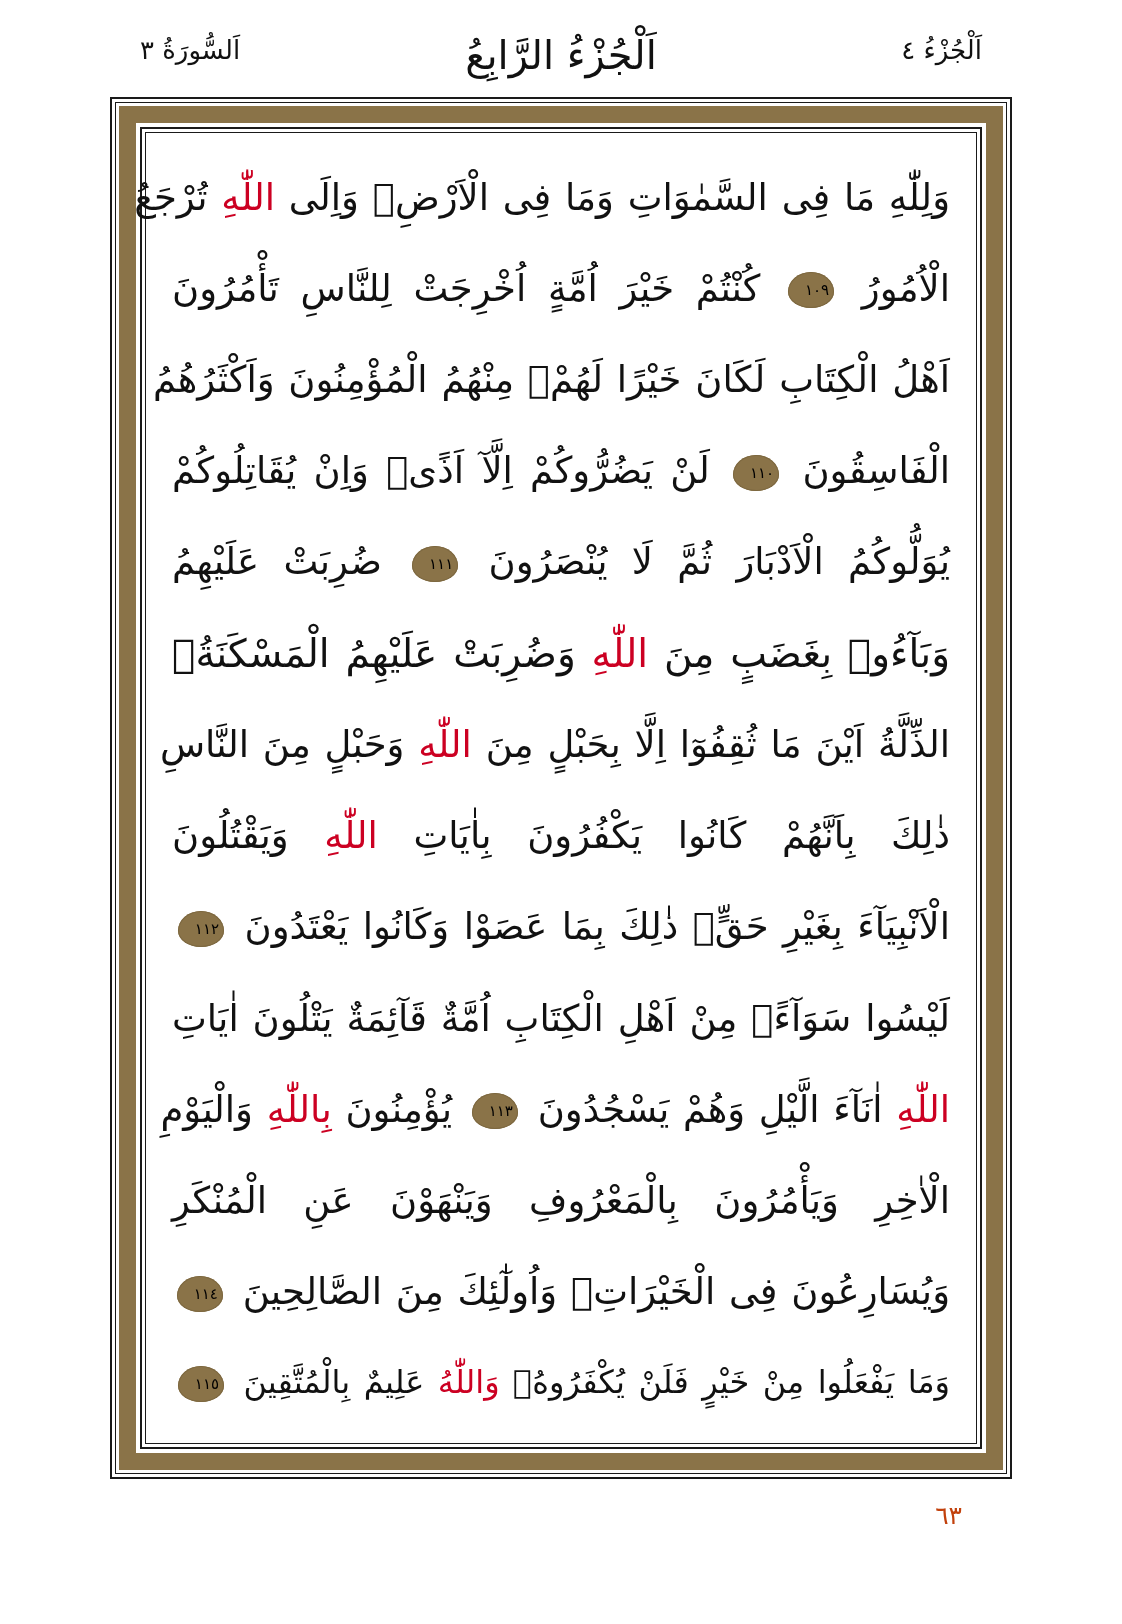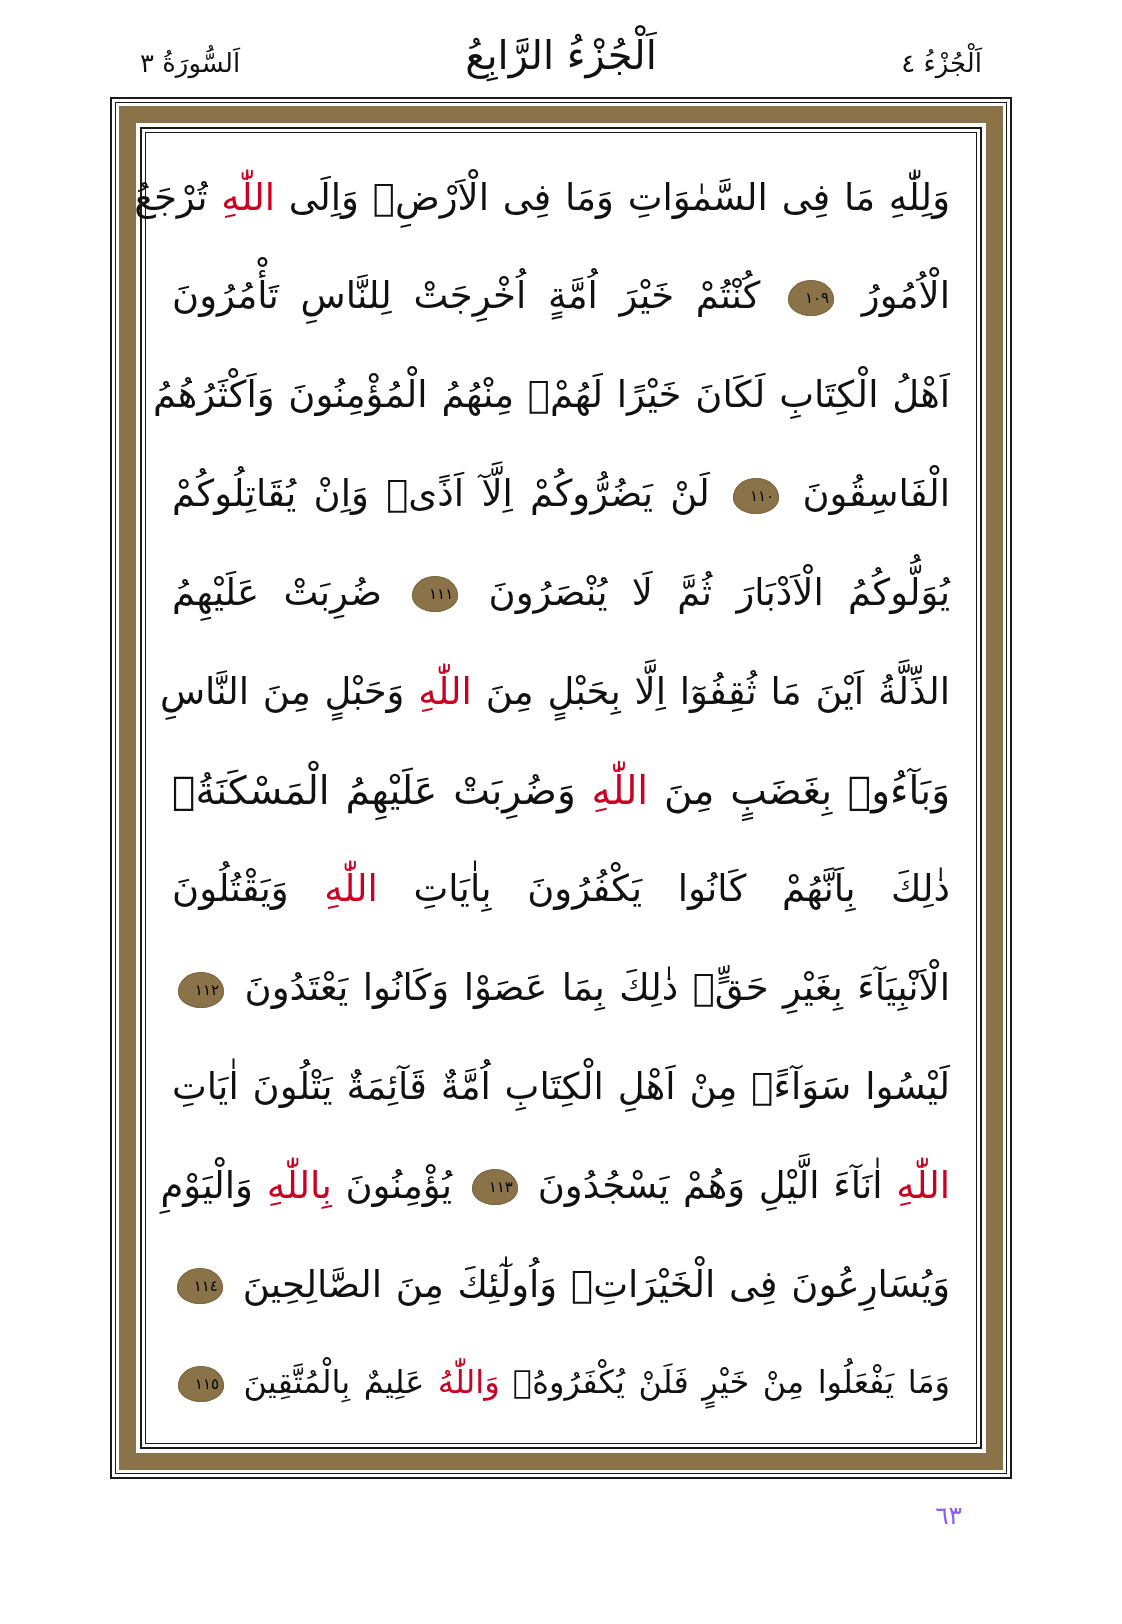--- a/index.html
+++ b/index.html
@@ -32,7 +32,7 @@
     height: 58px;
     display: flex;
     flex-direction: row-reverse;
-    align-items: center;
+    align-items: flex-start;
     justify-content: space-between;
     direction: rtl;
   }

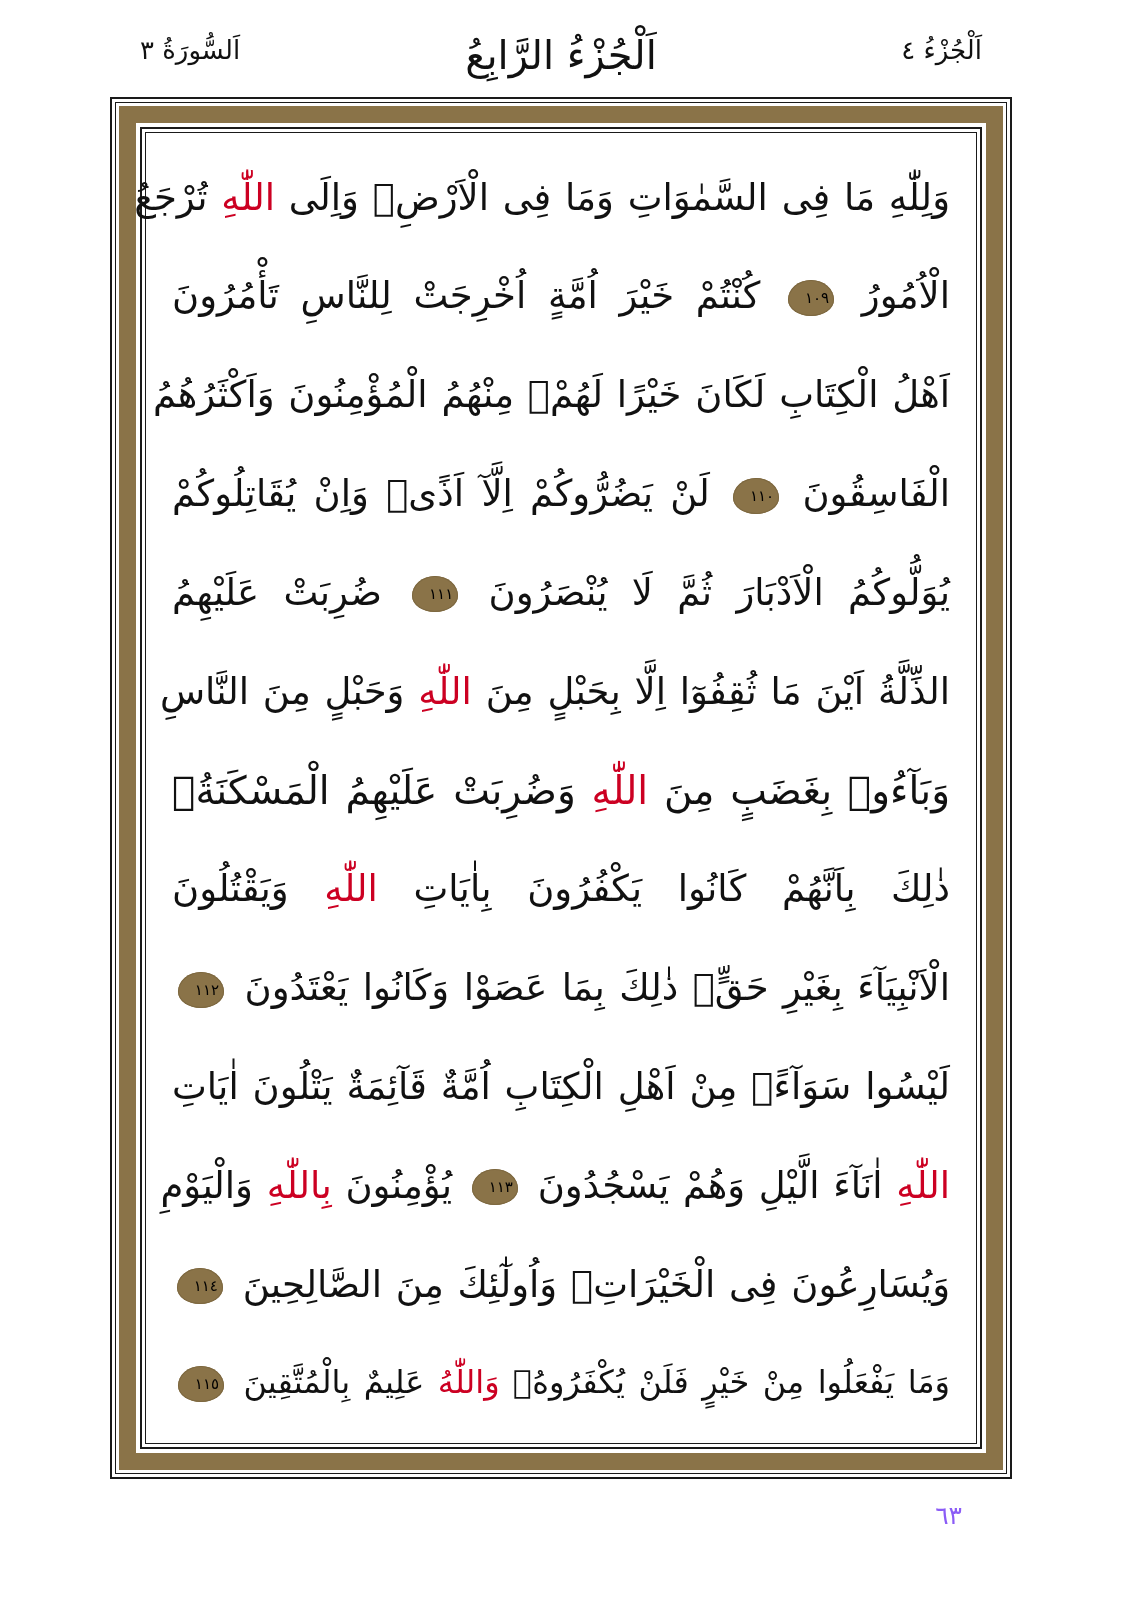--- a/index.html
+++ b/index.html
@@ -222,12 +222,12 @@
                   <span class="txt">يُوَلُّوكُمُ الْاَدْبَارَ ثُمَّ لَا يُنْصَرُونَ <span class="ayah-mark">١١١</span> ضُرِبَتْ عَلَيْهِمُ</span>
                 </div>
 
-                <div class="ayah-line">
-                  <span class="txt">الذِّلَّةُ اَيْنَ مَا ثُقِفُوٓا اِلَّا بِحَبْلٍ مِنَ <span class="jalalah">اللّٰهِ</span> وَحَبْلٍ مِنَ النَّاسِ</span>
-                </div>
-
                 <div class="ayah-line big">
                   <span class="txt">وَبَآءُوۡ بِغَضَبٍ مِنَ <span class="jalalah">اللّٰهِ</span> وَضُرِبَتْ عَلَيْهِمُ الْمَسْكَنَةُۗ</span>
+                </div>
+
+                <div class="ayah-line">
+                  <span class="txt">الذِّلَّةُ اَيْنَ مَا ثُقِفُوٓا اِلَّا بِحَبْلٍ مِنَ <span class="jalalah">اللّٰهِ</span> وَحَبْلٍ مِنَ النَّاسِ</span>
                 </div>
 
                 <div class="ayah-line">

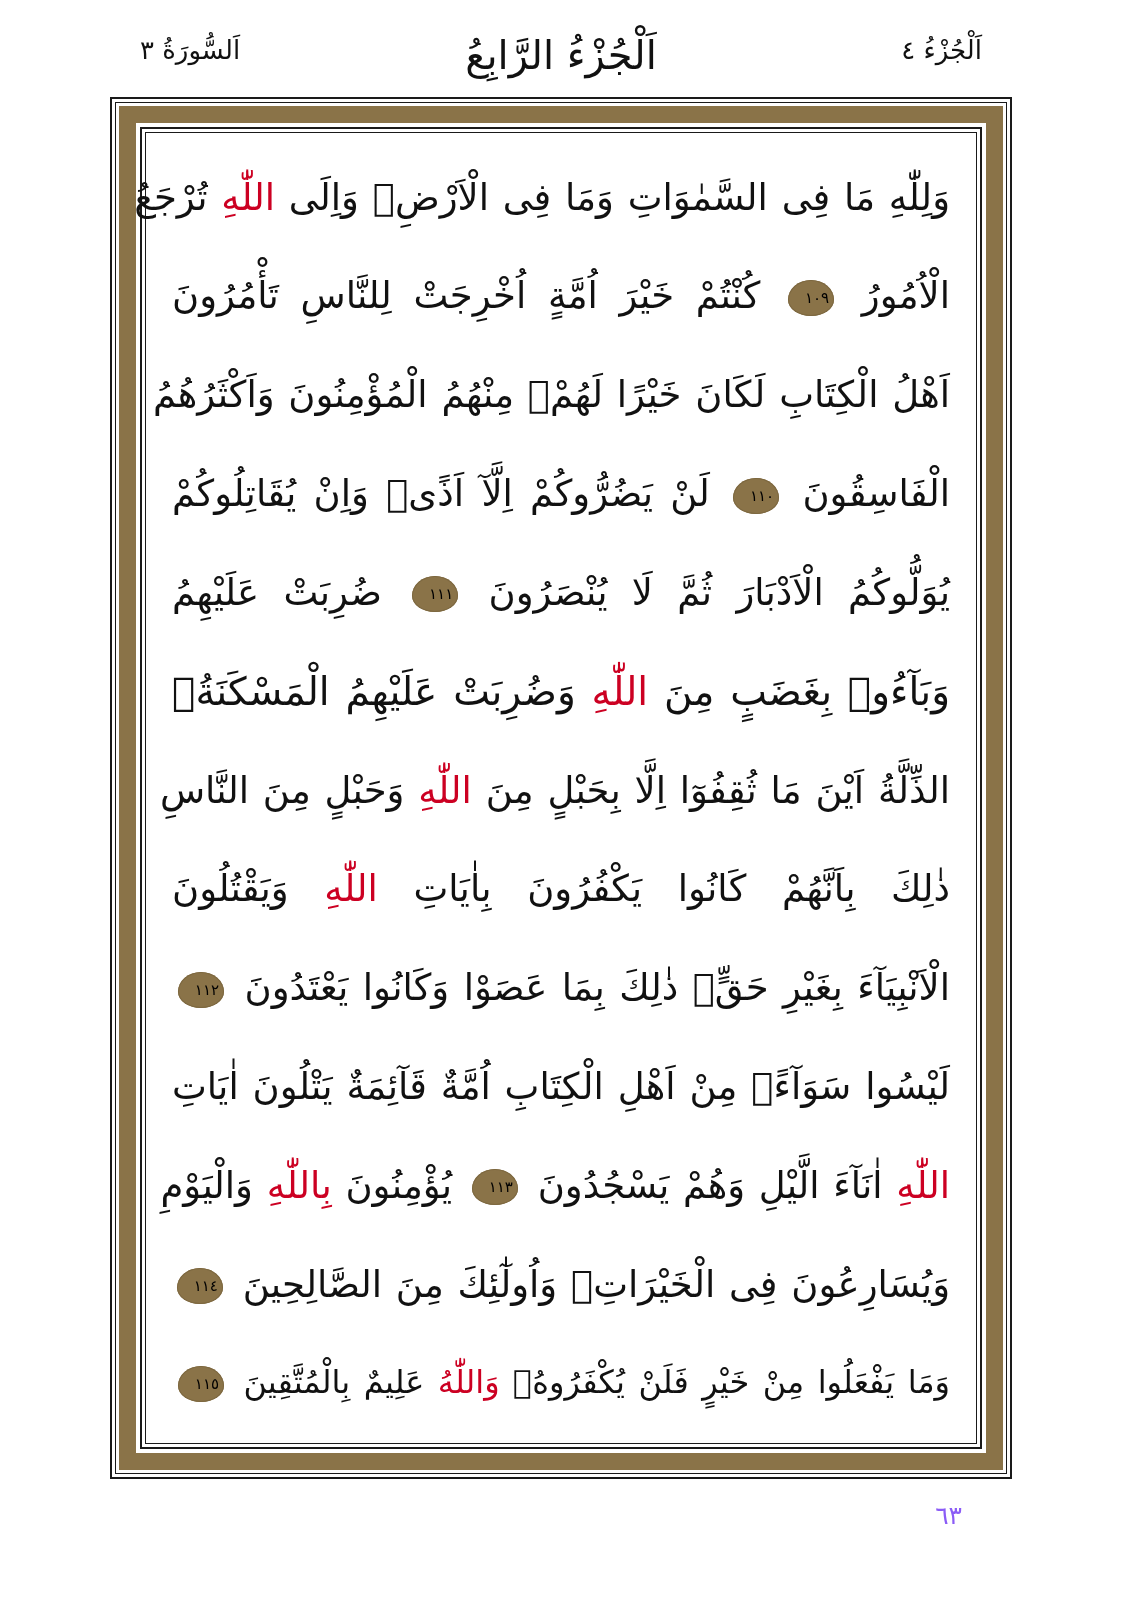--- a/index.html
+++ b/index.html
@@ -246,6 +246,9 @@
                   <span class="txt"><span class="jalalah">اللّٰهِ</span> اٰنَآءَ الَّيْلِ وَهُمْ يَسْجُدُونَ <span class="ayah-mark">١١٣</span> يُؤْمِنُونَ <span class="jalalah">بِاللّٰهِ</span> وَالْيَوْمِ</span>
                 </div>
 
+                <div class="ayah-line">
+                  <span class="txt">الْاٰخِرِ وَيَأْمُرُونَ بِالْمَعْرُوفِ وَيَنْهَوْنَ عَنِ الْمُنْكَرِ</span>
+                </div>
 
                 <div class="ayah-line">
                   <span class="txt">وَيُسَارِعُونَ فِى الْخَيْرَاتِۗ وَاُولٰٓئِكَ مِنَ الصَّالِحِينَ <span class="ayah-mark">١١٤</span></span>

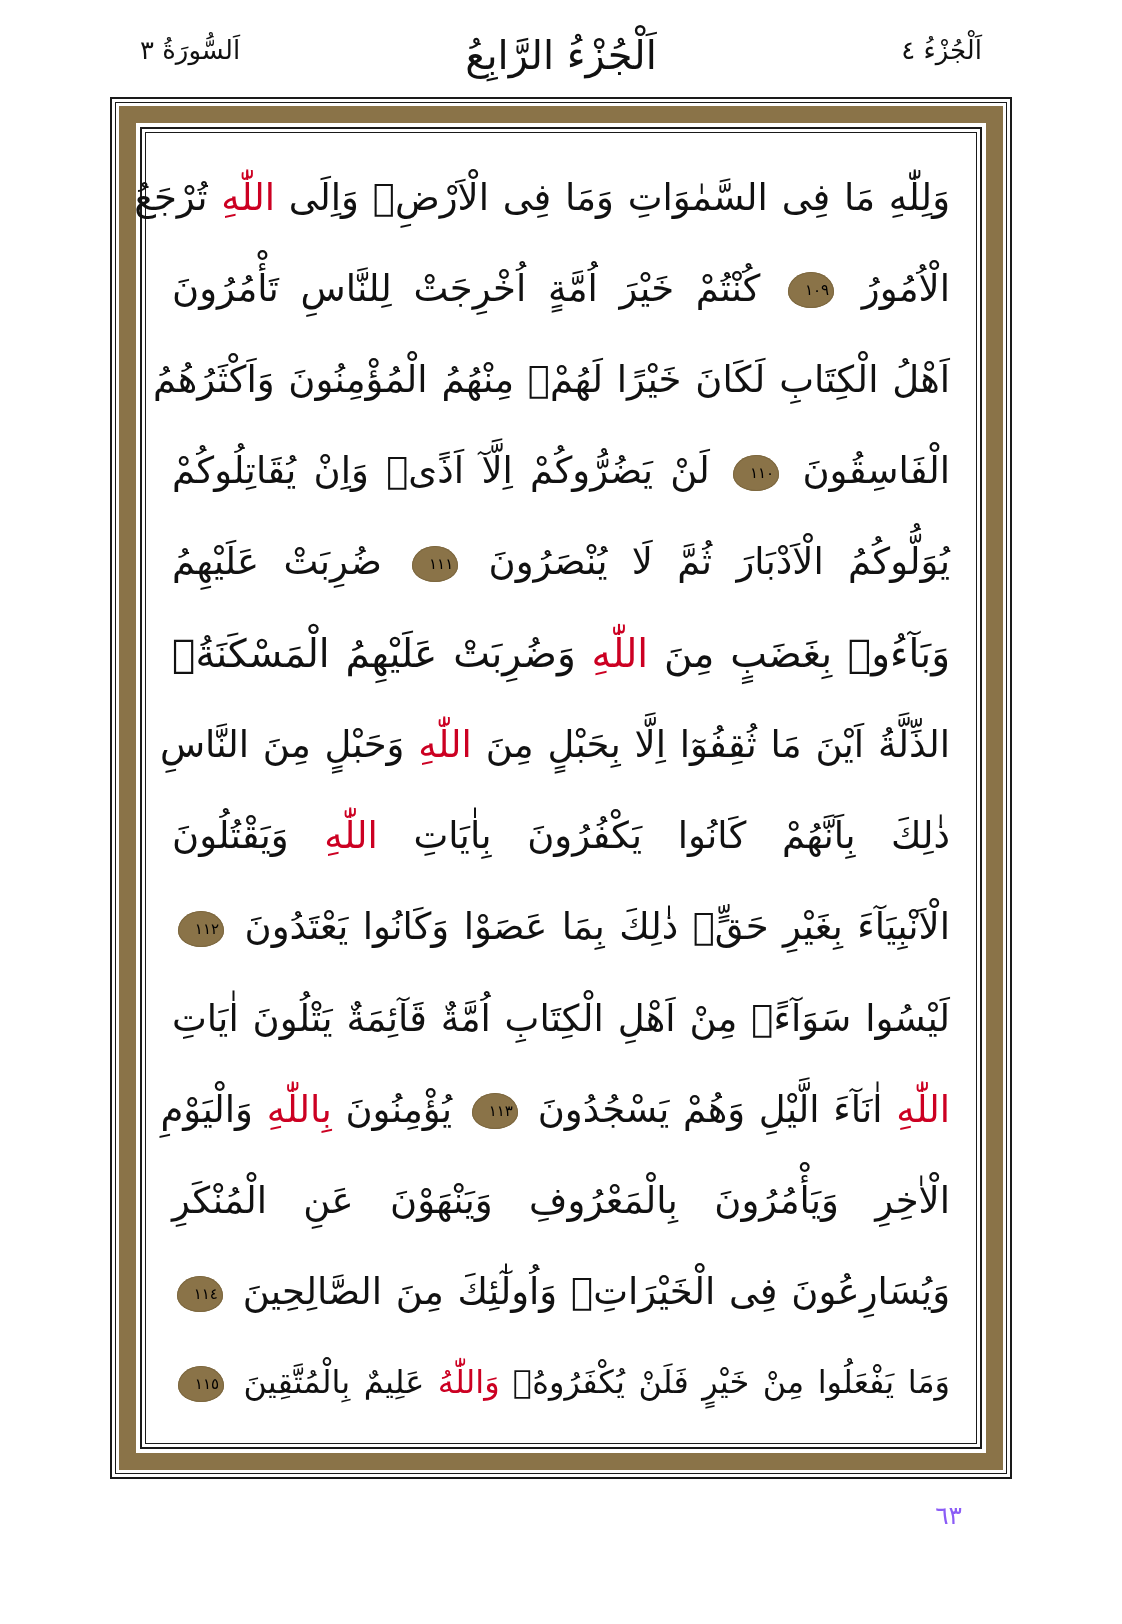--- a/index.html
+++ b/index.html
@@ -178,7 +178,7 @@
     top: 6px;
     font-family: "DejaVu Sans", "Liberation Sans", sans-serif;
     font-size: 25px;
-    color: #8b5cf6;
+    color: #c2410c;
   }
 </style>
 </head>

